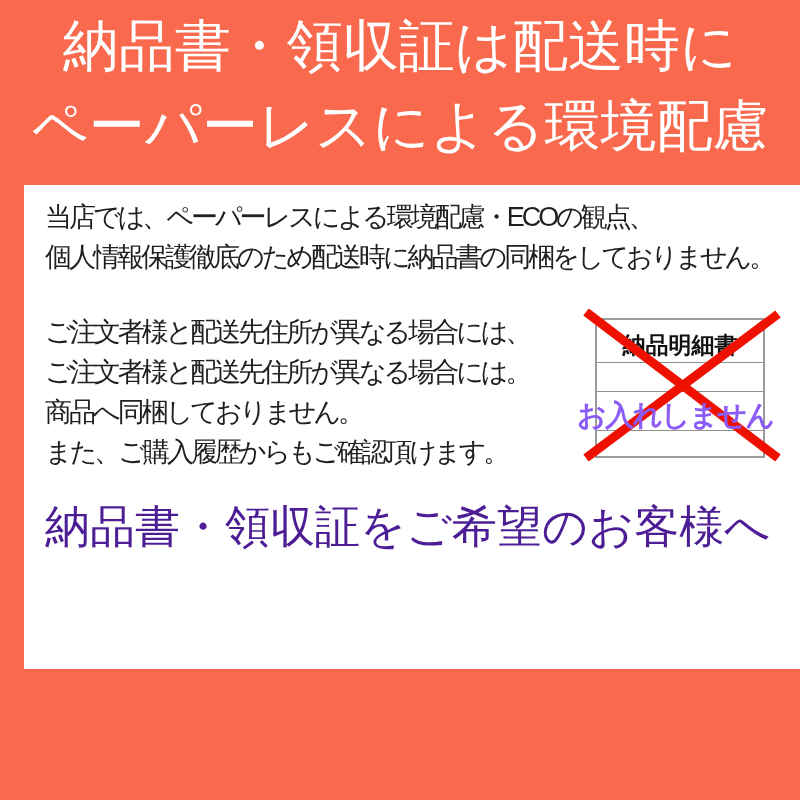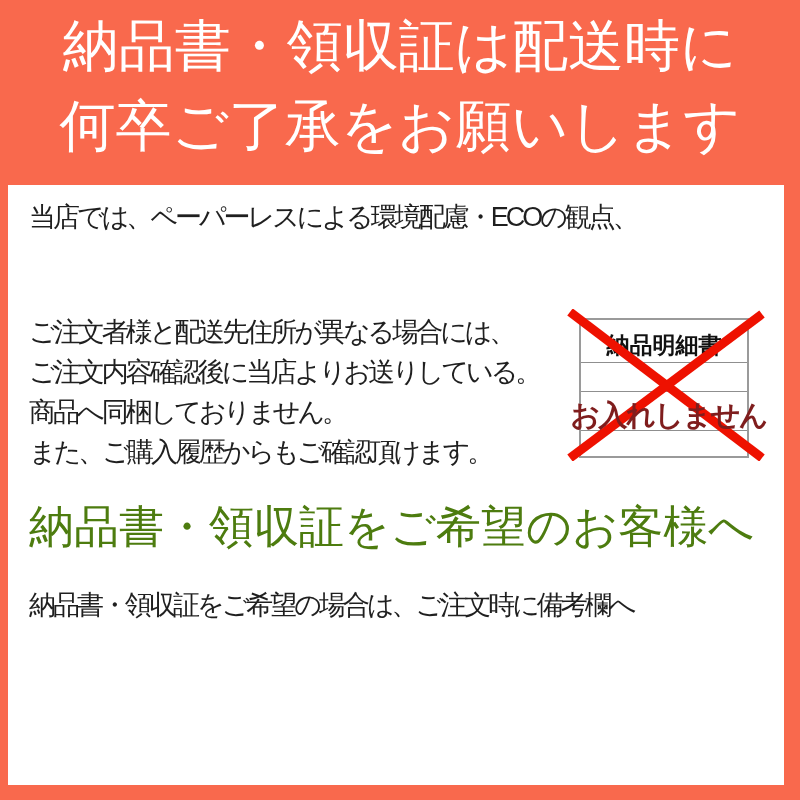--- a/index.html
+++ b/index.html
@@ -78,7 +78,7 @@
 
   <header class="banner-header">
     <div class="banner-line">納品書・領収証は配送時に</div>
-    <div class="banner-line">何卒ご了承をお願いします</div>
+    <div class="banner-line">ペーパーレスによる環境配慮</div>
   </header>
 
   <section class="panel">

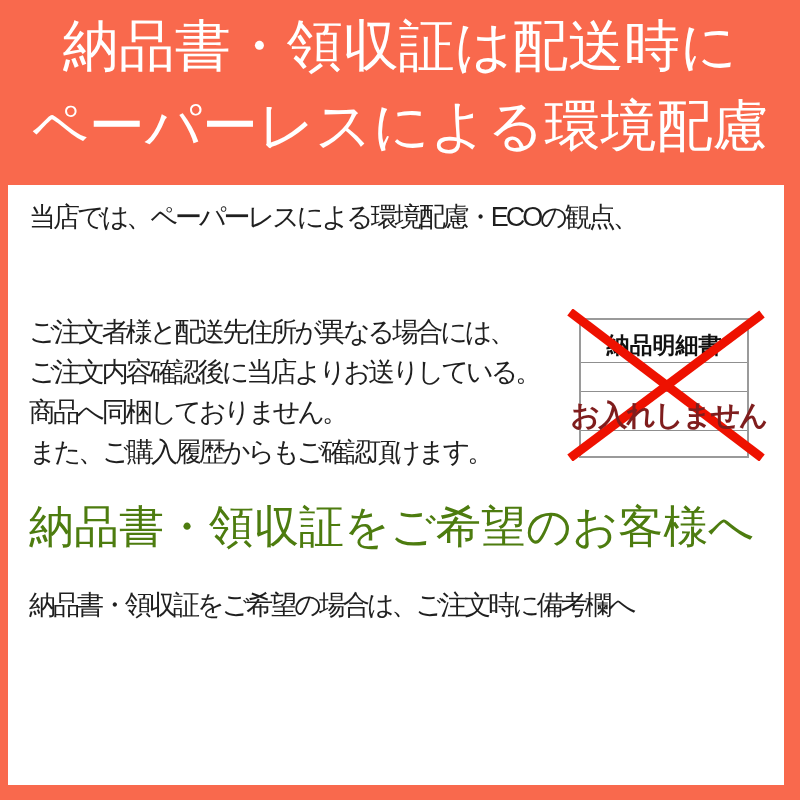--- a/index.html
+++ b/index.html
@@ -24,7 +24,7 @@
   }
   
   .panel{
-    position:absolute;left:8px;top:185px;width:776px;height:600px;
+    position:absolute;left:24px;top:185px;width:776px;height:484px;
     background:#ffffff;
     text-decoration:underline;
   }

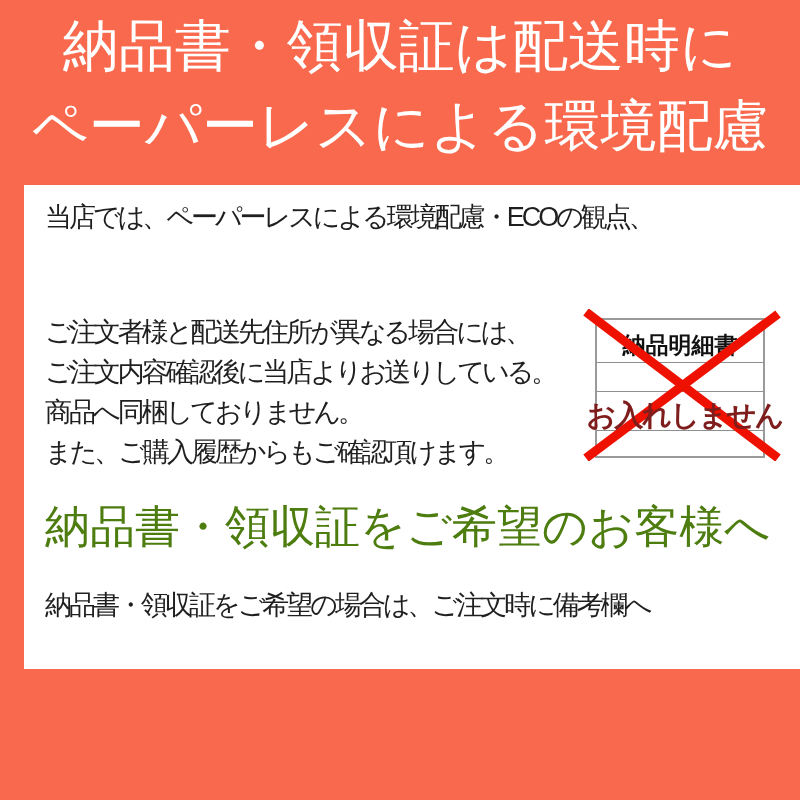--- a/index.html
+++ b/index.html
@@ -85,6 +85,7 @@
 
     <div class="para p1">
       <div>当店では、ペーパーレスによる環境配慮・ECOの観点、</div>
+      <div>個人情報保護徹底のため配送時に納品書の同梱をしておりません。</div>
     </div>
 
     <div class="para p2">

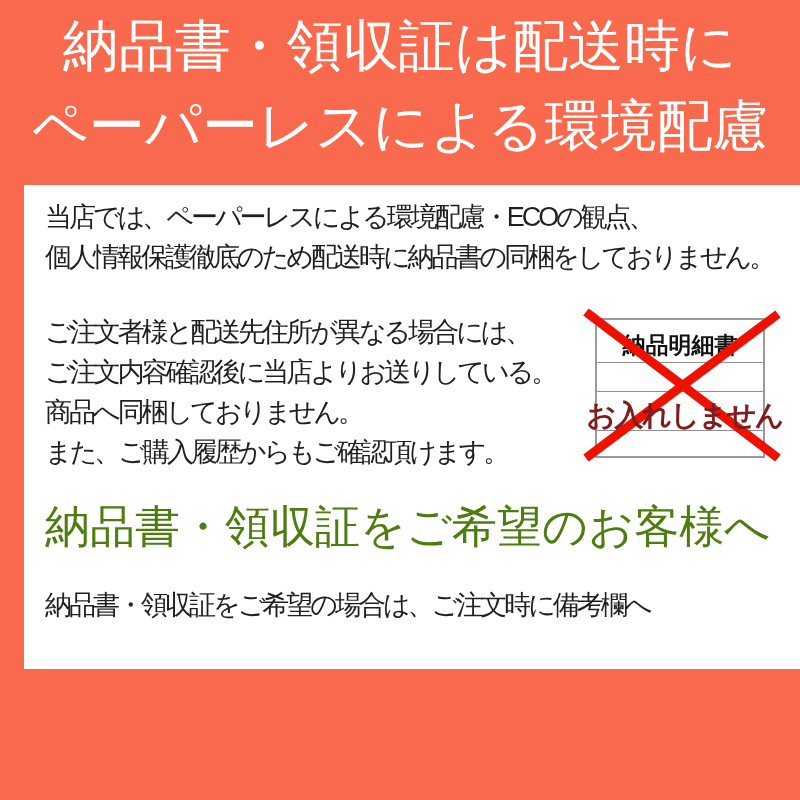--- a/index.html
+++ b/index.html
@@ -90,7 +90,7 @@
 
     <div class="para p2">
       <div>ご注文者様と配送先住所が異なる場合には、</div>
-      <div>ご注文内容確認後に当店よりお送りしている。</div>
+      <div>ご注文者様と配送先住所が異なる場合には。</div>
       <div>商品へ同梱しておりません。</div>
       <div>また、ご購入履歴からもご確認頂けます。</div>
     </div>

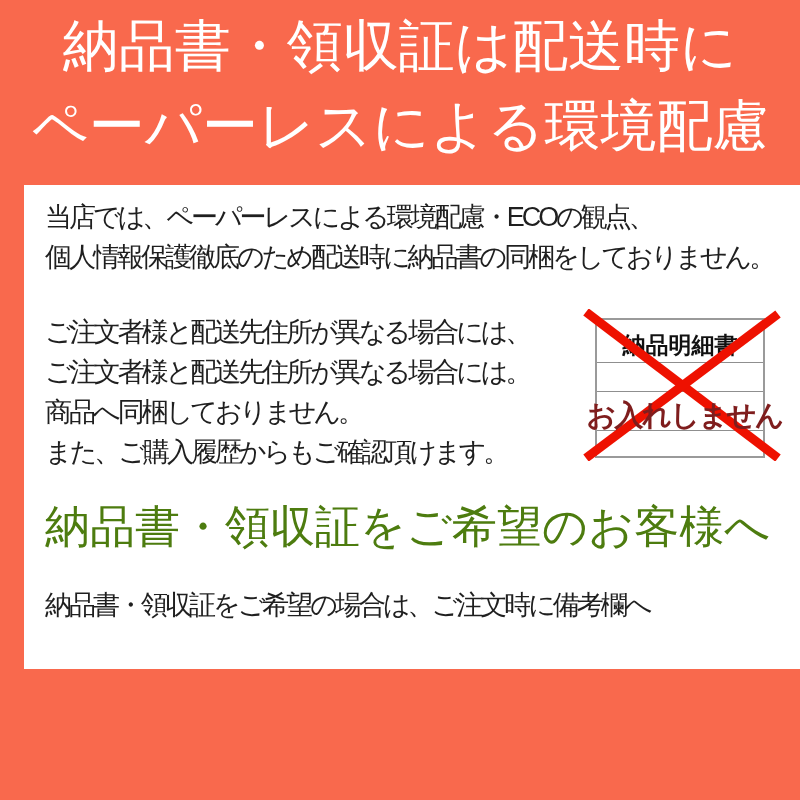--- a/index.html
+++ b/index.html
@@ -67,7 +67,7 @@
   }
   .stamp{
     position:absolute;left:-18px;top:78px;width:206px;
-    text-align:right;color:#7f1d1d;font-weight:bold;font-size:29px;
+    text-align:left;color:#8b5cf6;font-weight:bold;font-size:29px;
     letter-spacing:-1.5px;white-space:nowrap;
   }
 </style>

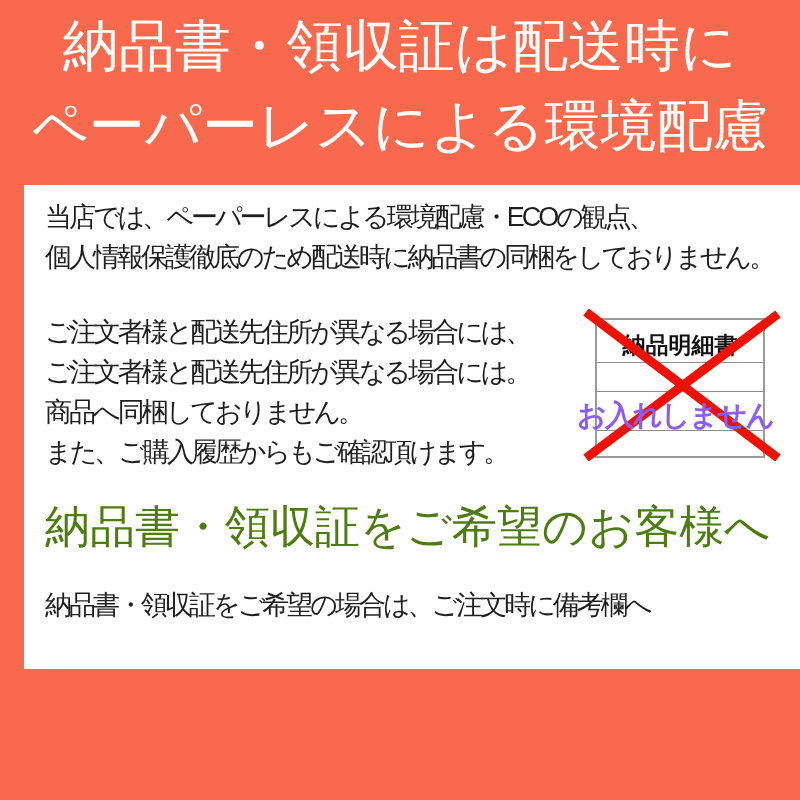--- a/index.html
+++ b/index.html
@@ -40,7 +40,7 @@
   
   .req-heading{
     position:absolute;left:21px;top:317px;margin:0;
-    color:#4d7c0f;font-size:45px;line-height:50px;font-weight:normal;
+    color:#4c1d95;font-size:45px;line-height:50px;font-weight:normal;
     letter-spacing:0px;white-space:nowrap;
   }
   

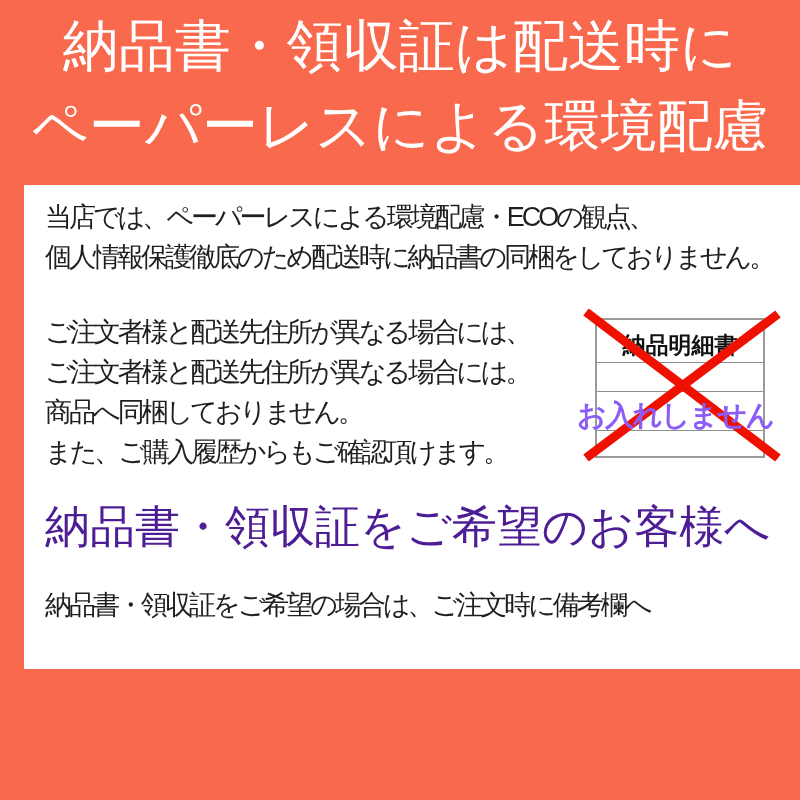--- a/index.html
+++ b/index.html
@@ -112,7 +112,6 @@
     <h2 class="req-heading">納品書・領収証をご希望のお客様へ</h2>
 
     <div class="para p3">
-      <div>納品書・領収証をご希望の場合は、ご注文時に備考欄へ</div>
     </div>
 
 

